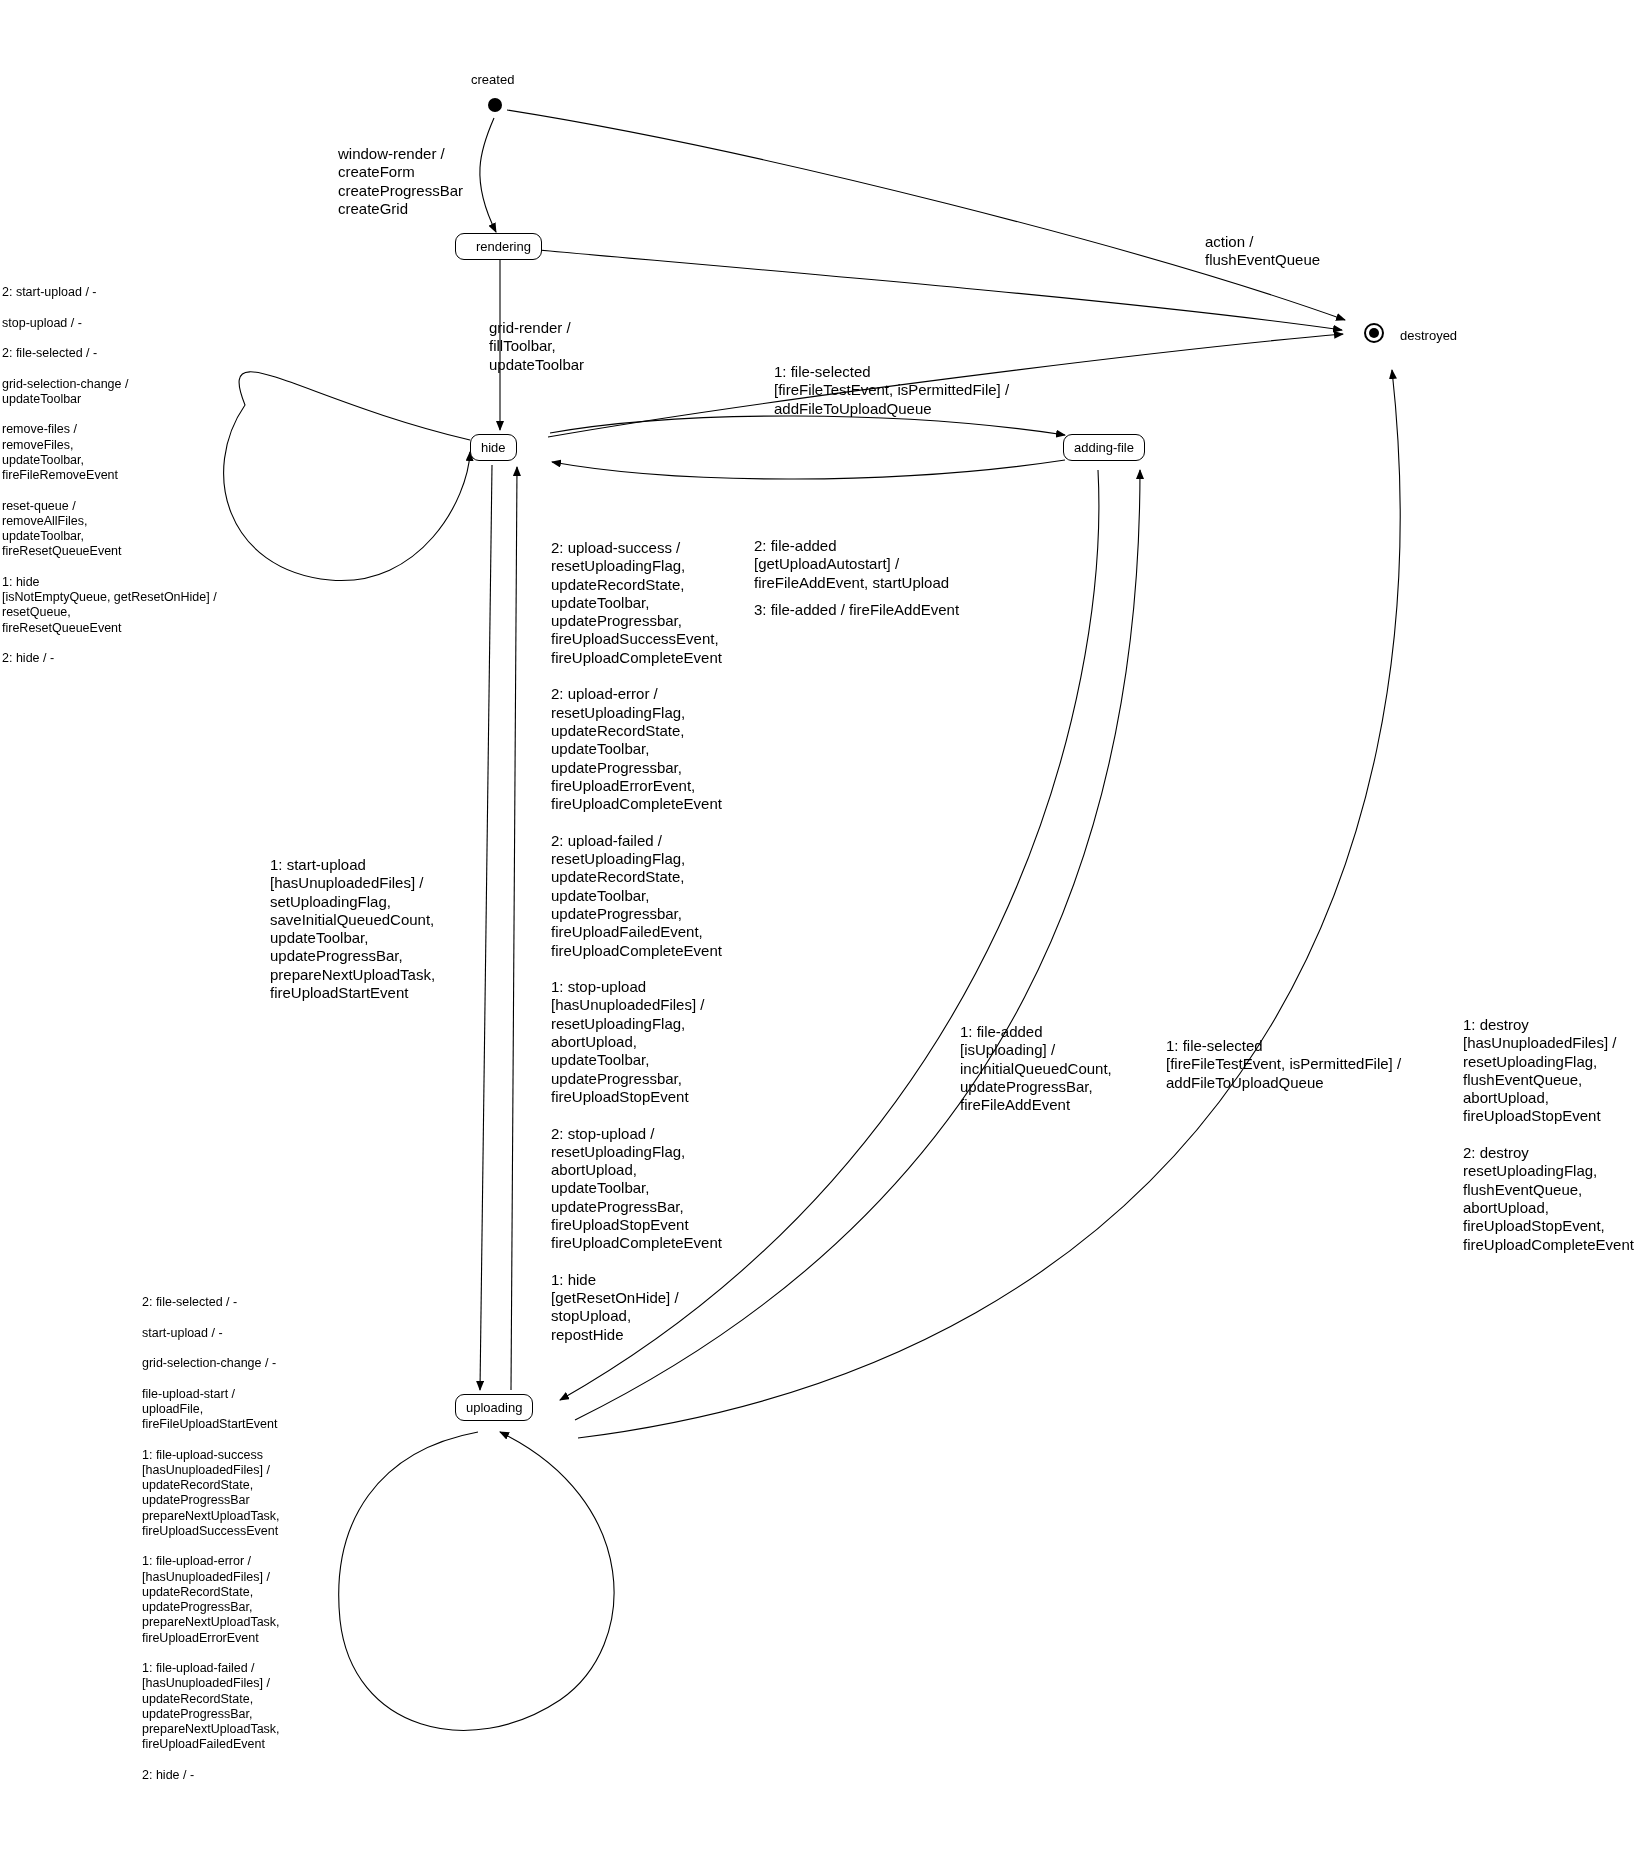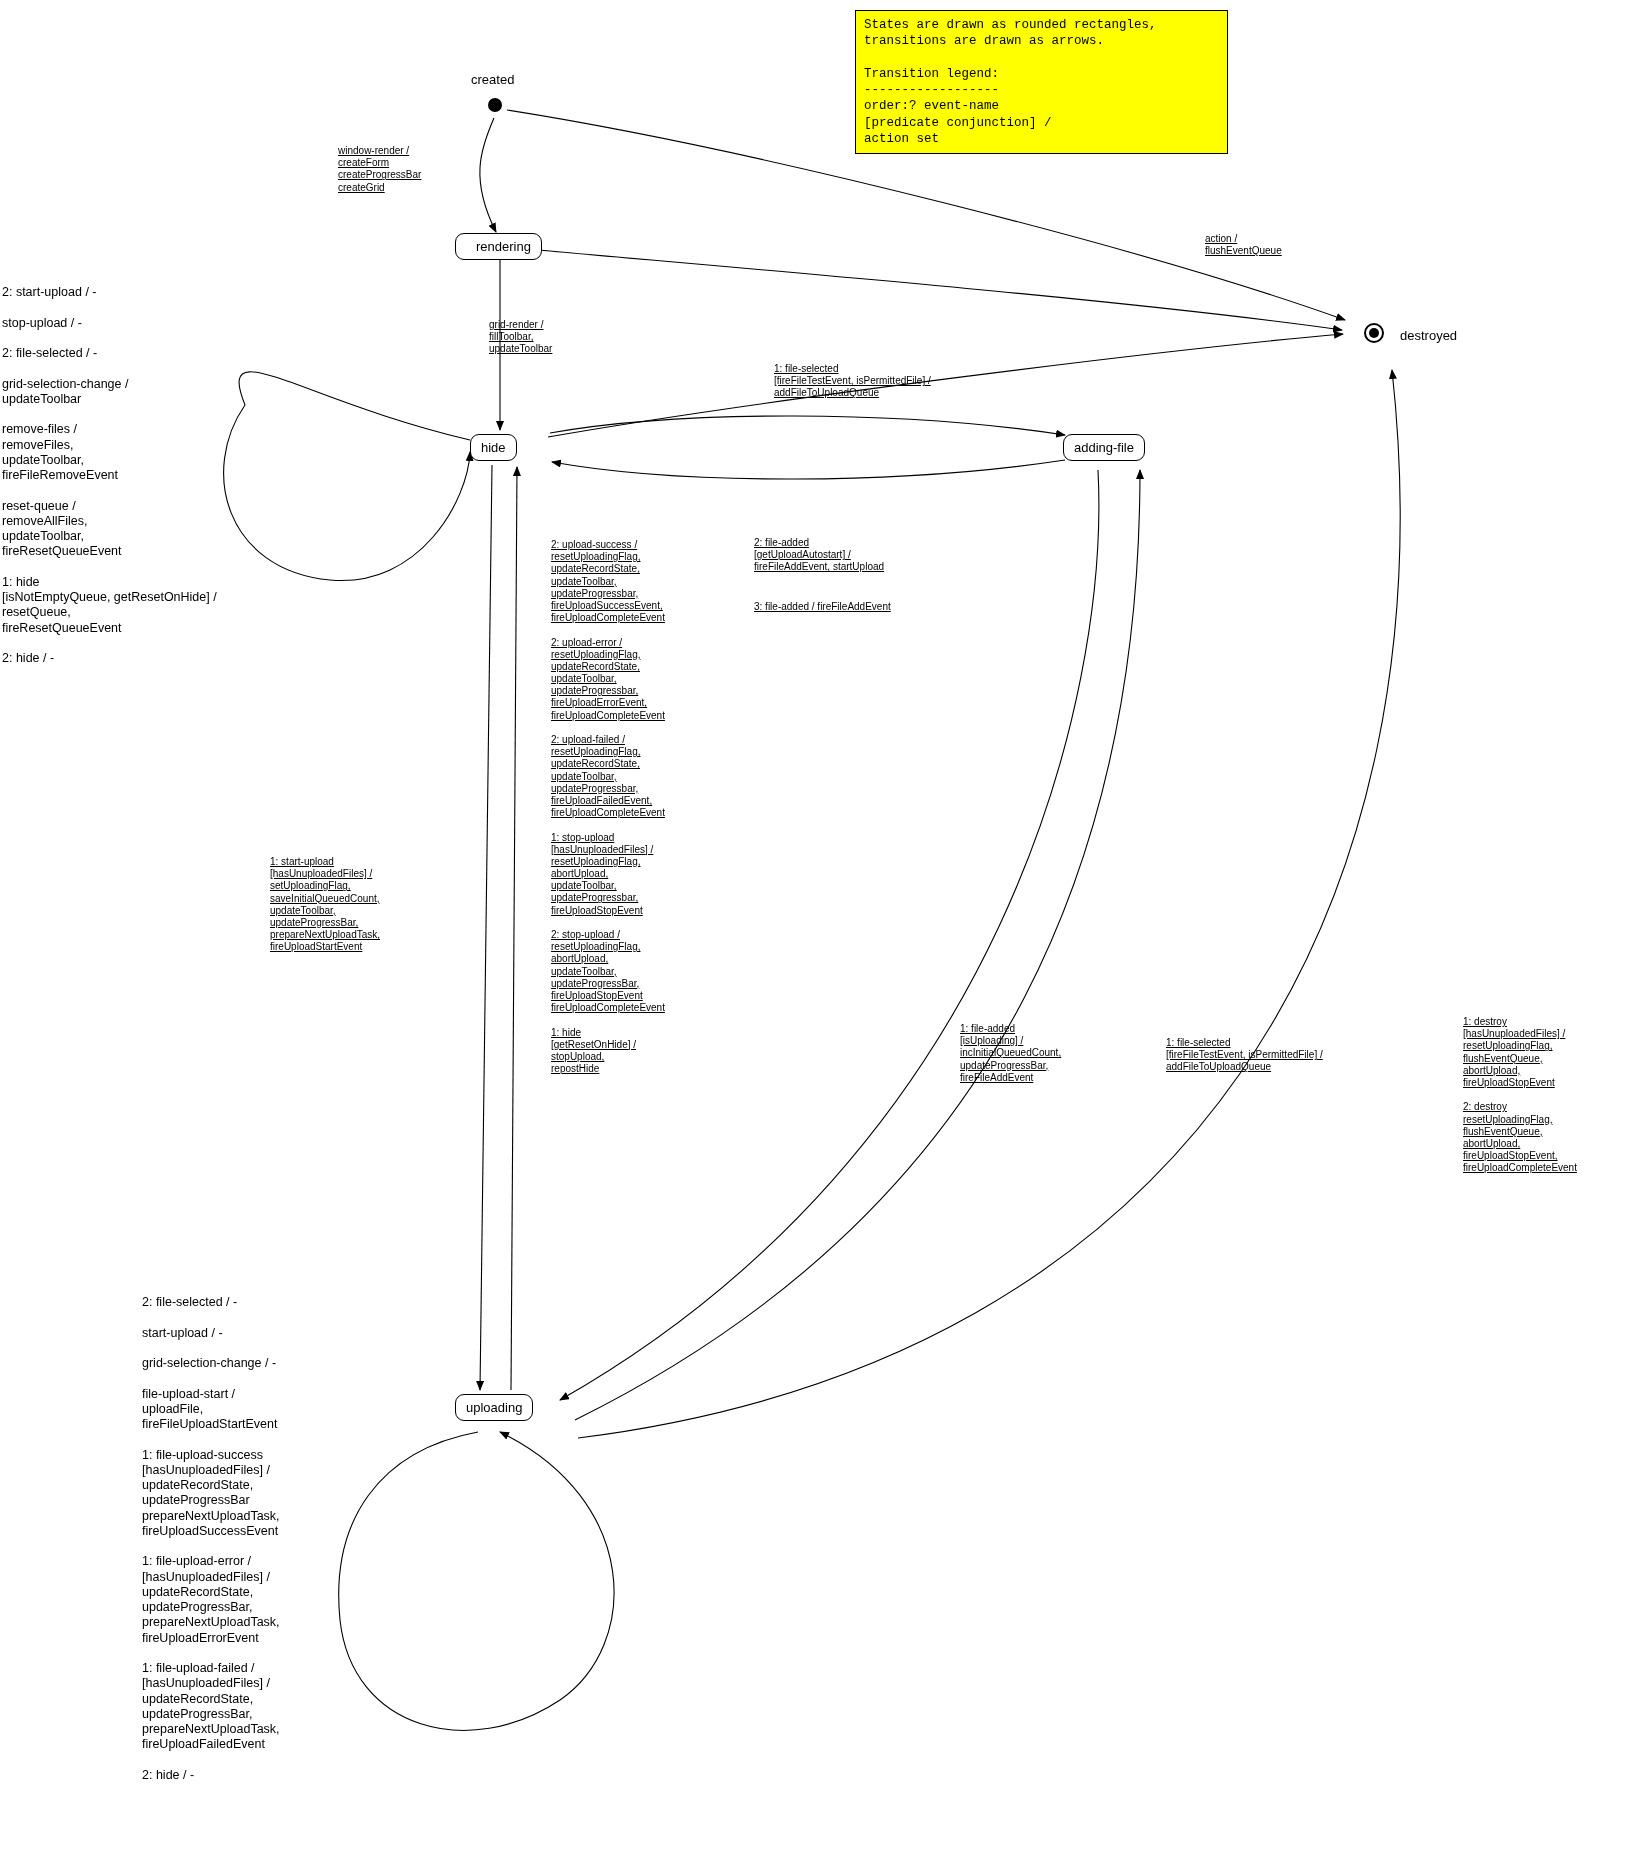--- a/index.html
+++ b/index.html
@@ -147,14 +147,6 @@
   </svg>
 
 
-  <div class="legend-box" style="left:855px; top:10px; width:355px;">States are drawn as rounded rectangles,
-transitions are drawn as arrows.
-
-Transition legend:
-------------------
-order:? event-name
-[predicate conjunction] /
-action set</div>
 
   <div class="pseudo-label" style="left:471px; top:72px;">created</div>
   <div class="init-dot" style="left:488px; top:98px;"></div>

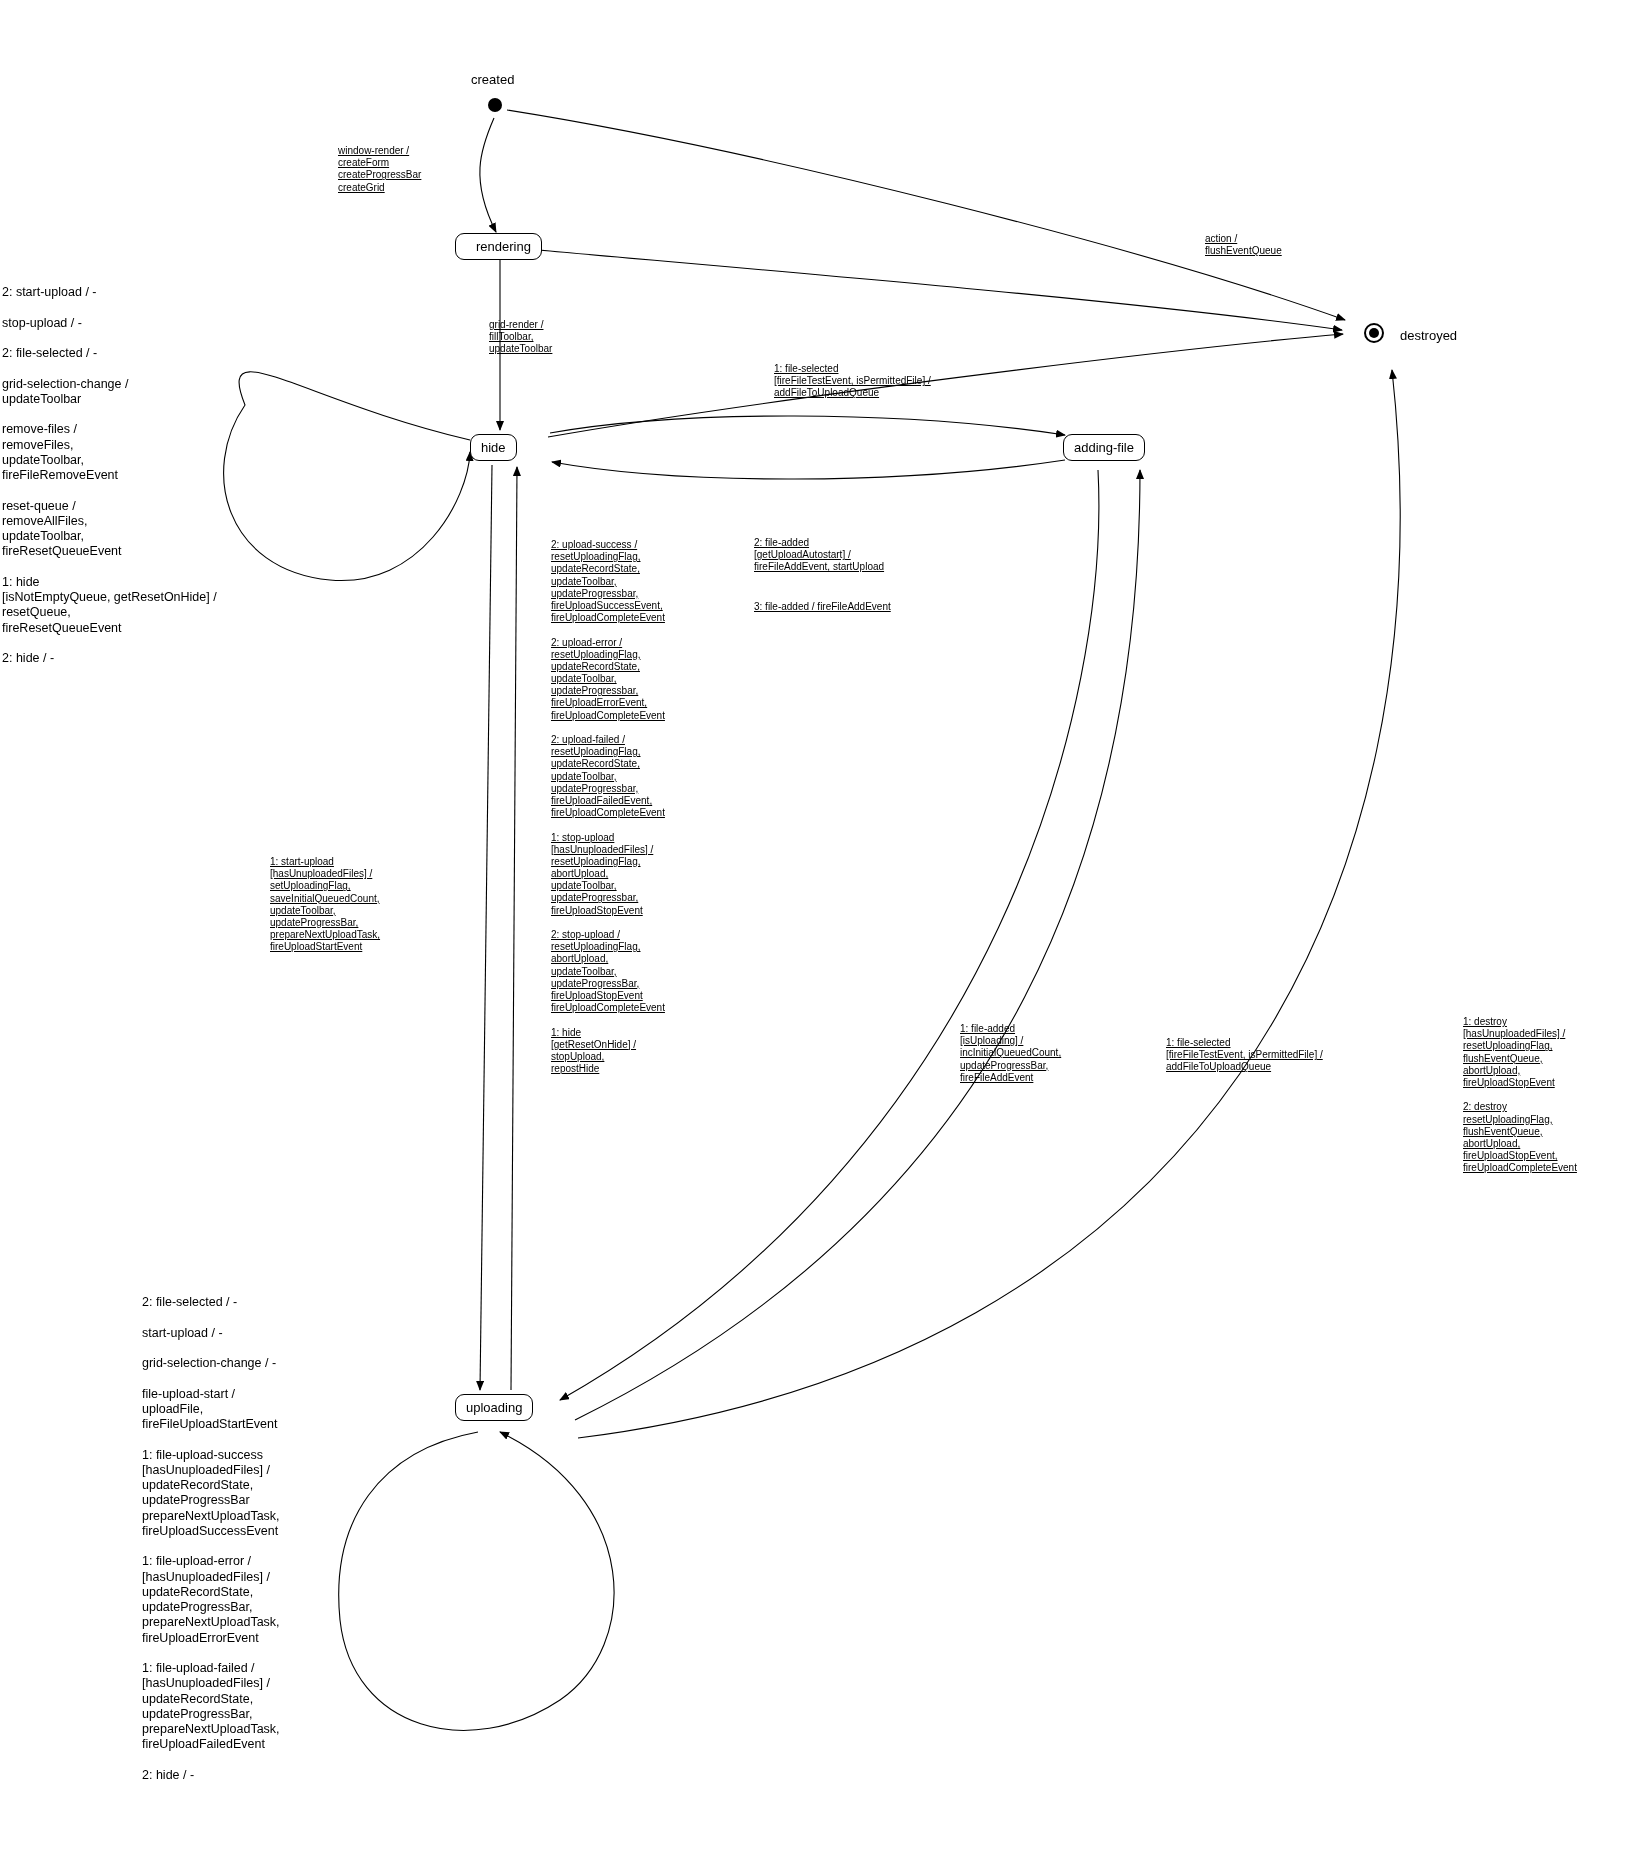--- a/index.html
+++ b/index.html
@@ -67,10 +67,9 @@
   }
   .edge-label {
     position: absolute;
-    font-size: 10px;
+    font-size: 15px;
     line-height: 1.22;
     white-space: pre;
-    text-decoration: underline;
   }
   .side-label {
     position: absolute;

